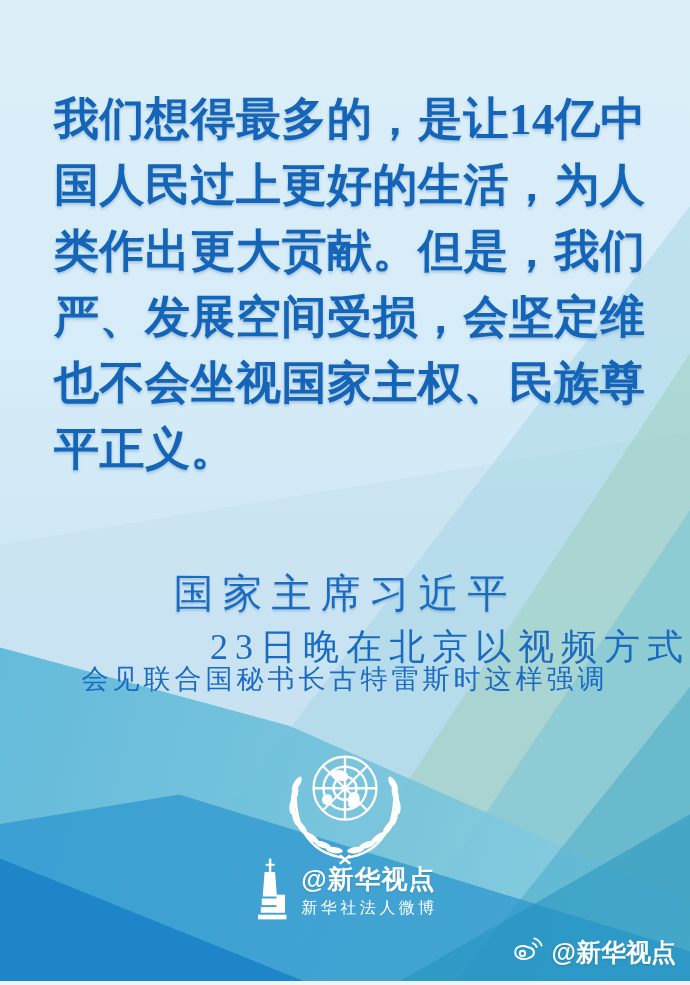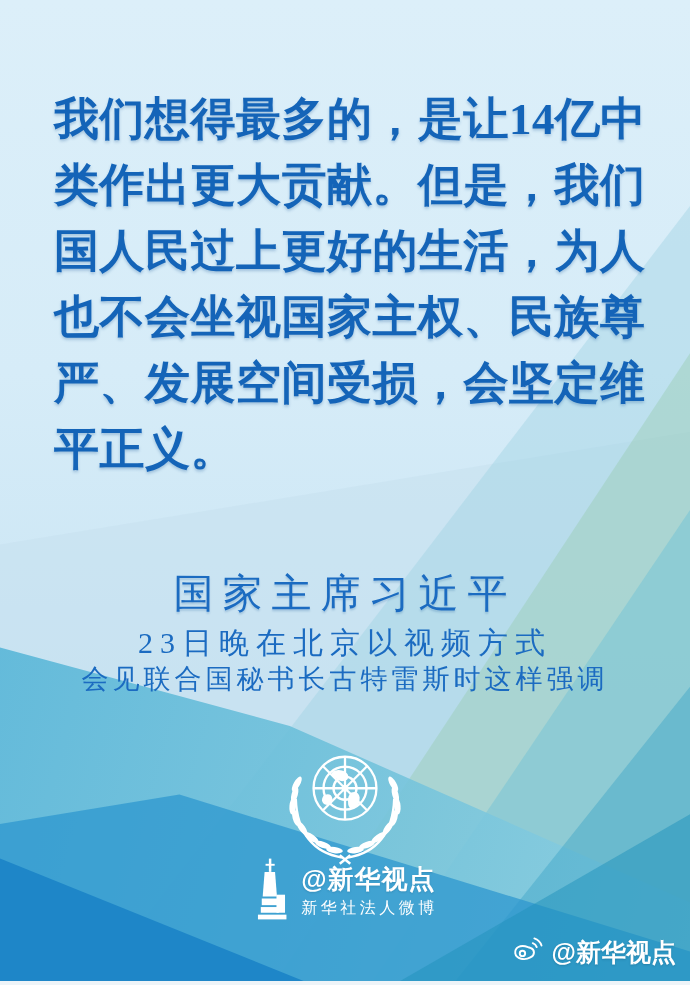--- a/index.html
+++ b/index.html
@@ -64,8 +64,8 @@
 
   <div class="quote">
     <div class="quote-line">我们想得最多的，是让14亿中</div>
+    <div class="quote-line">国人民过上更好的生活，为人</div>
     <div class="quote-line">类作出更大贡献。但是，我们</div>
-    <div class="quote-line">国人民过上更好的生活，为人</div>
     <div class="quote-line">也不会坐视国家主权、民族尊</div>
     <div class="quote-line">严、发展空间受损，会坚定维</div>
     <div class="quote-line">平正义。</div>

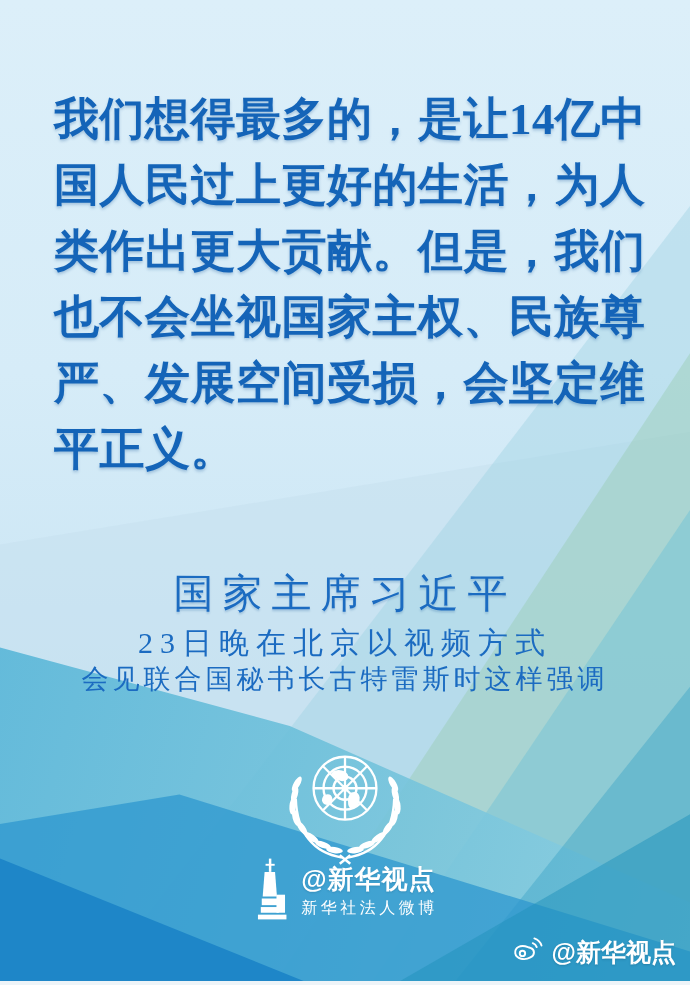--- a/index.html
+++ b/index.html
@@ -66,8 +66,8 @@
     <div class="quote-line">我们想得最多的，是让14亿中</div>
     <div class="quote-line">国人民过上更好的生活，为人</div>
     <div class="quote-line">类作出更大贡献。但是，我们</div>
+    <div class="quote-line">严、发展空间受损，会坚定维</div>
     <div class="quote-line">也不会坐视国家主权、民族尊</div>
-    <div class="quote-line">严、发展空间受损，会坚定维</div>
     <div class="quote-line">平正义。</div>
   </div>
 

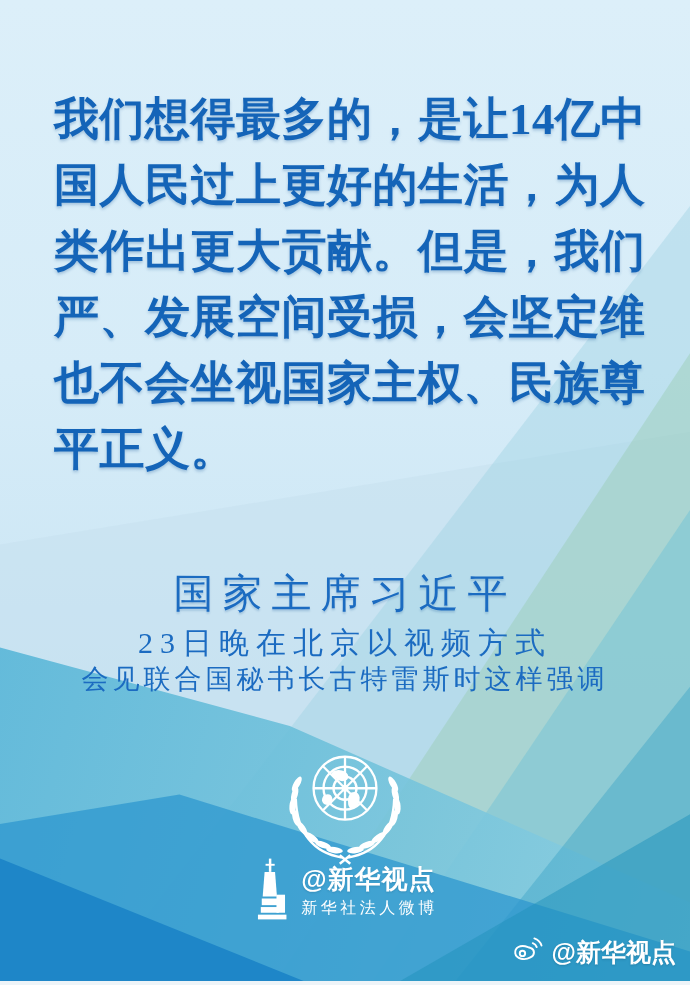--- a/index.html
+++ b/index.html
@@ -30,7 +30,7 @@
   .attribution { position:absolute; left:0; right:0; z-index:10; text-align:center; color:#1b6bc1; }
   .speaker   { top:558px; font-size:40px; font-weight:500; letter-spacing:9px;
                text-shadow:0 2px 2px rgba(25,85,150,.22);margin-top:8px; }
-  .ctx-1     { top:623px; font-size:30px; letter-spacing:7px; }
+  .ctx-1     { top:623px; font-size:36px; letter-spacing:7px;text-align:right; }
   .ctx-2     { top:661px; font-size:27px; letter-spacing:4px; }
 
   .un-emblem { position:absolute; left:50%; top:740px; transform:translateX(-50%); z-index:10; }

